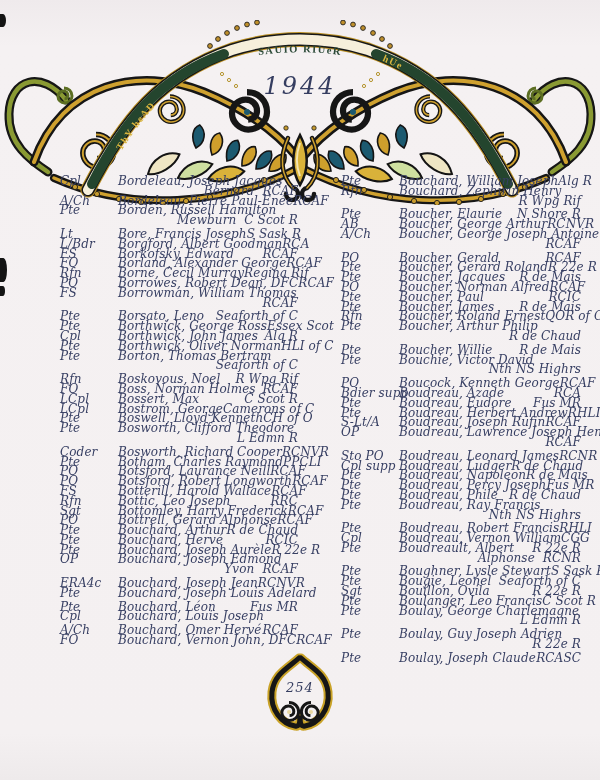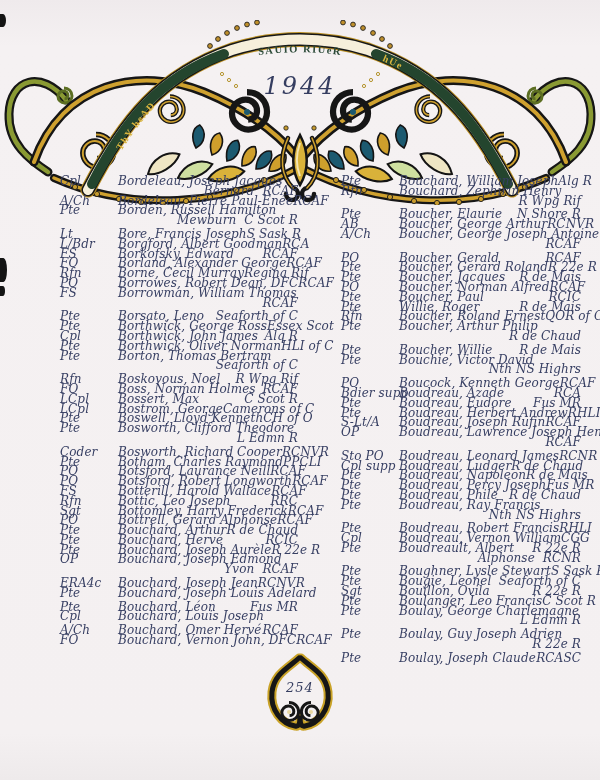--- a/index.html
+++ b/index.html
@@ -521,7 +521,7 @@
       <div class="row">
         <div class="line1">
           <span class="rank">Pte</span>
-          <span class="name">Willie, Roger</span>
+          <span class="name">Boucher, James</span>
           <span class="unit">R de Mais</span>
         </div>
       </div>

